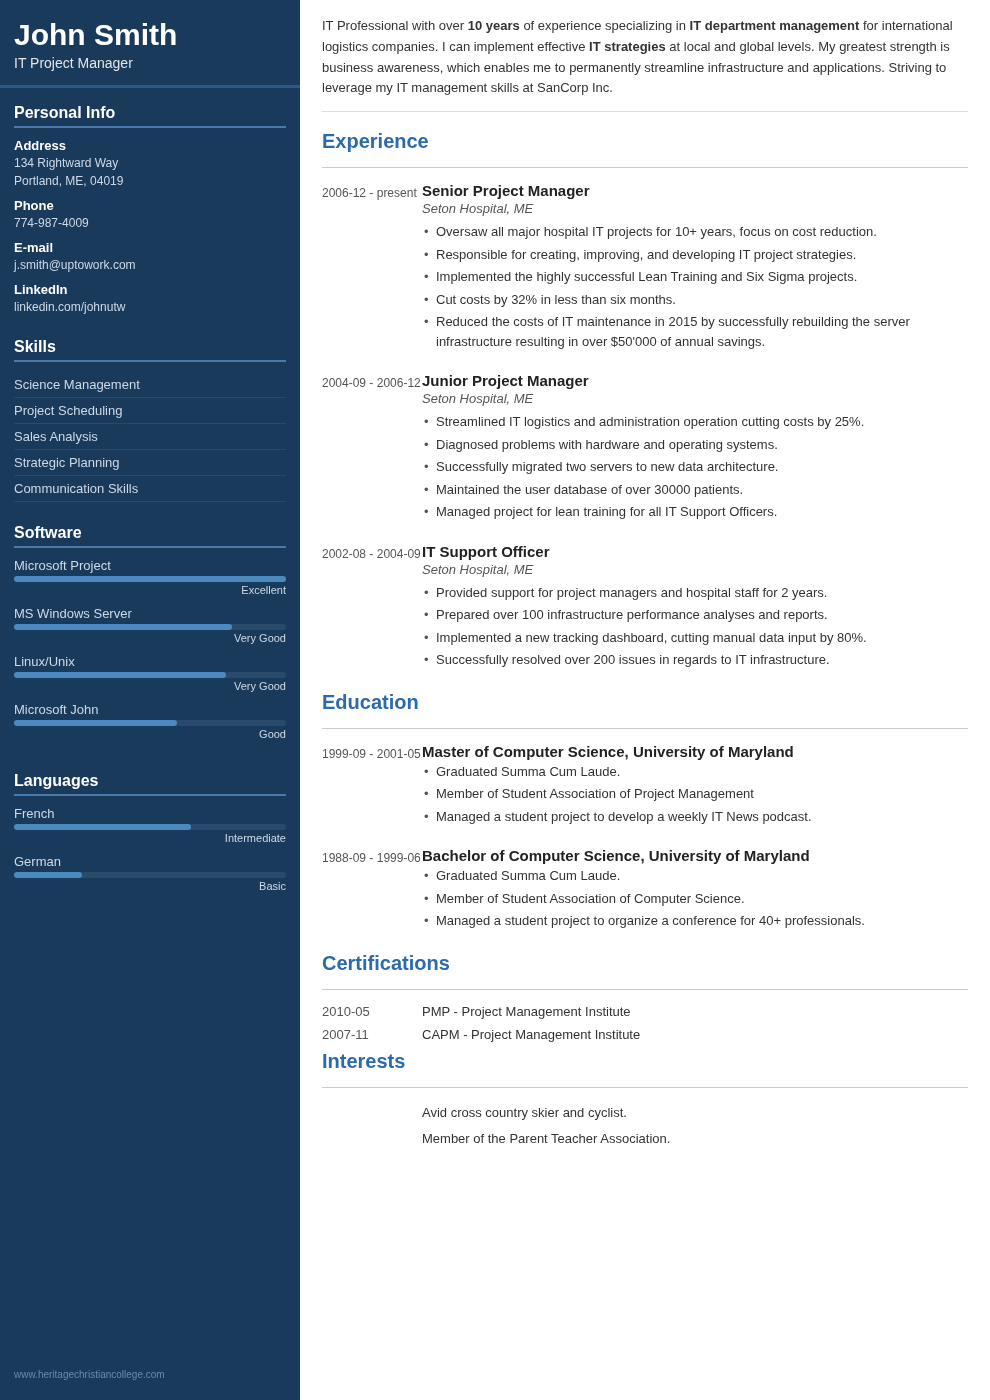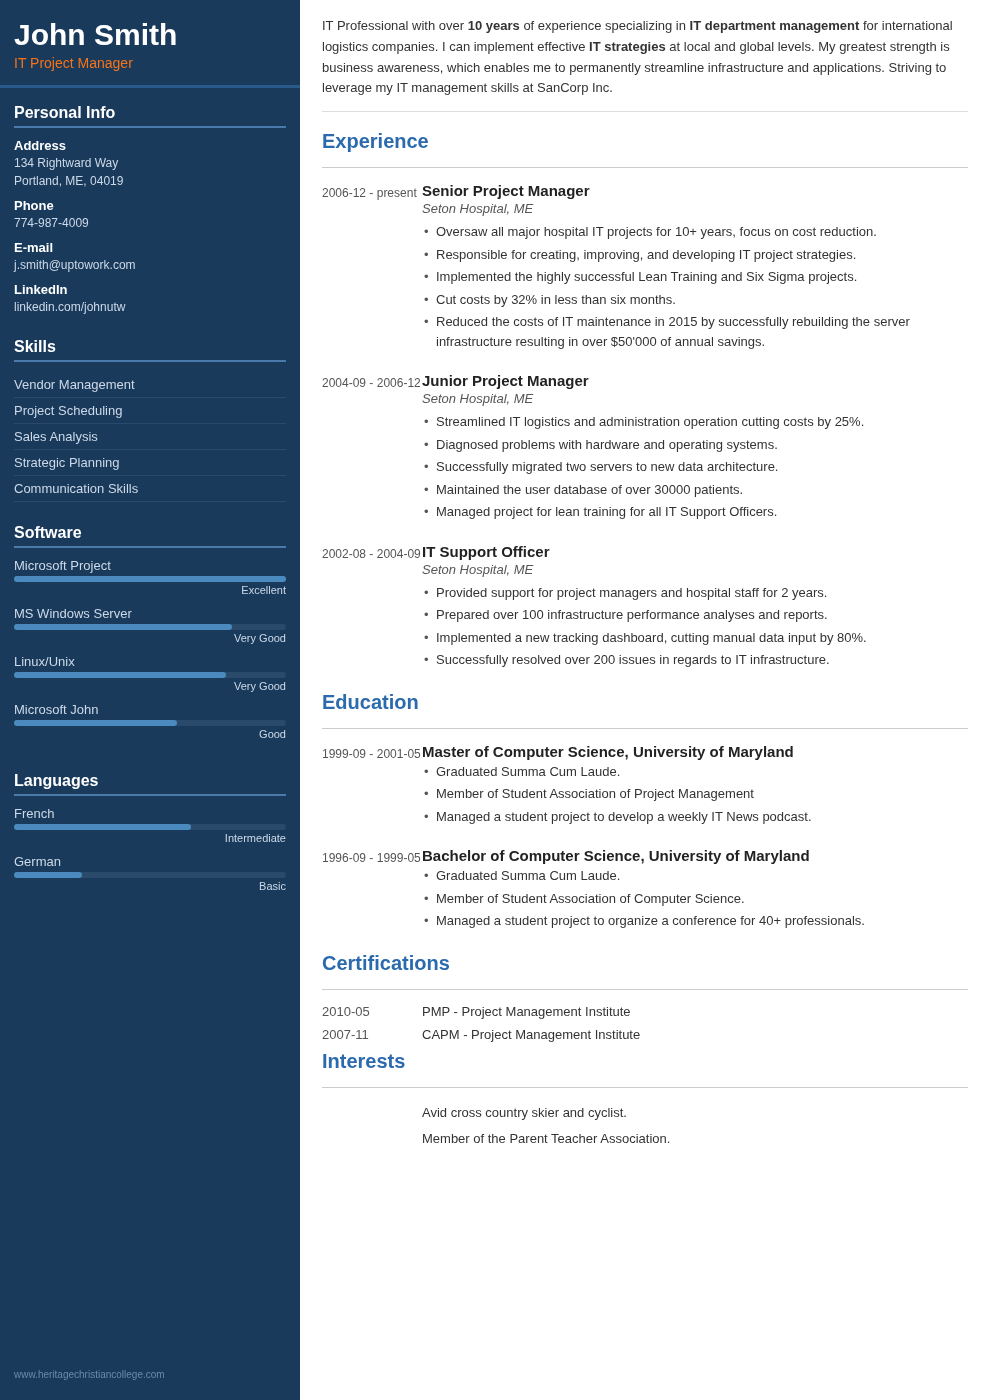--- a/index.html
+++ b/index.html
@@ -38,7 +38,7 @@
 
     .sidebar-header .job-title {
       font-size: 14px;
-      color: #f97316;
+      color: #e5e5e5;
       margin-top: 4px;
     }
 

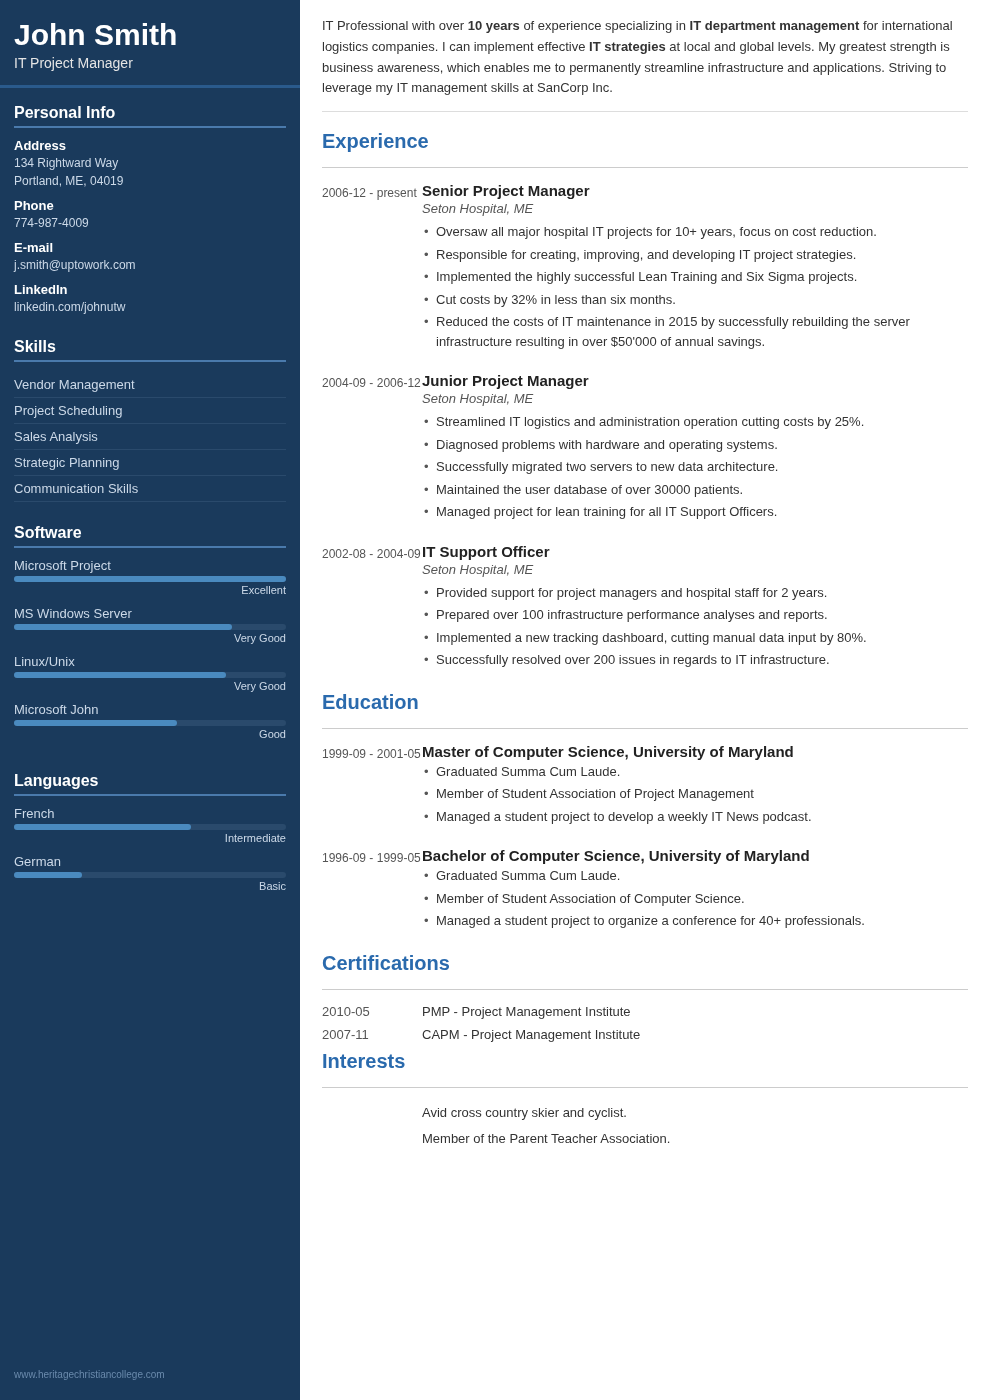--- a/index.html
+++ b/index.html
@@ -264,7 +264,7 @@
   <div class="sidebar-section">
     <div class="sidebar-section-title">Skills</div>
     <ul class="skills-list" id="skills-list">
-        <li>Vendor Management</li>
+        <li>Science Management</li>
         <li>Project Scheduling</li>
         <li>Sales Analysis</li>
         <li>Strategic Planning</li>

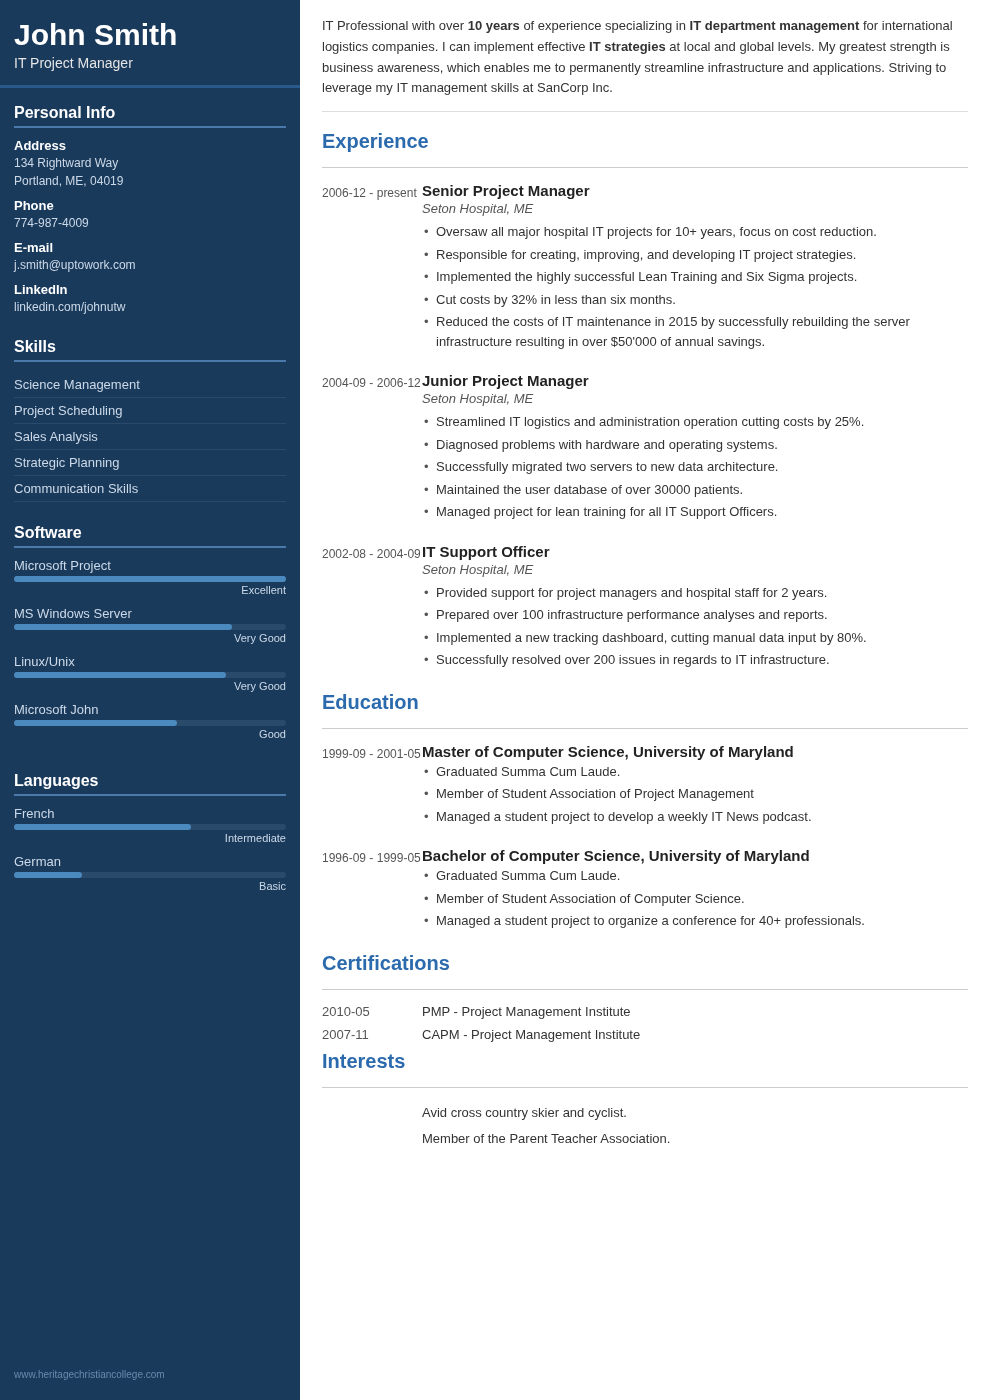--- a/index.html
+++ b/index.html
@@ -397,7 +397,7 @@
       </div>
     </div>
       <div class="entry">
-      <div class="entry-date">1996-09 - 1999-05</div>
+      <div class="entry-date">1988-09 - 1999-06</div>
       <div class="entry-content">
         <div class="entry-title" style="font-weight:bold;">Bachelor of Computer Science, University of Maryland</div>
 

